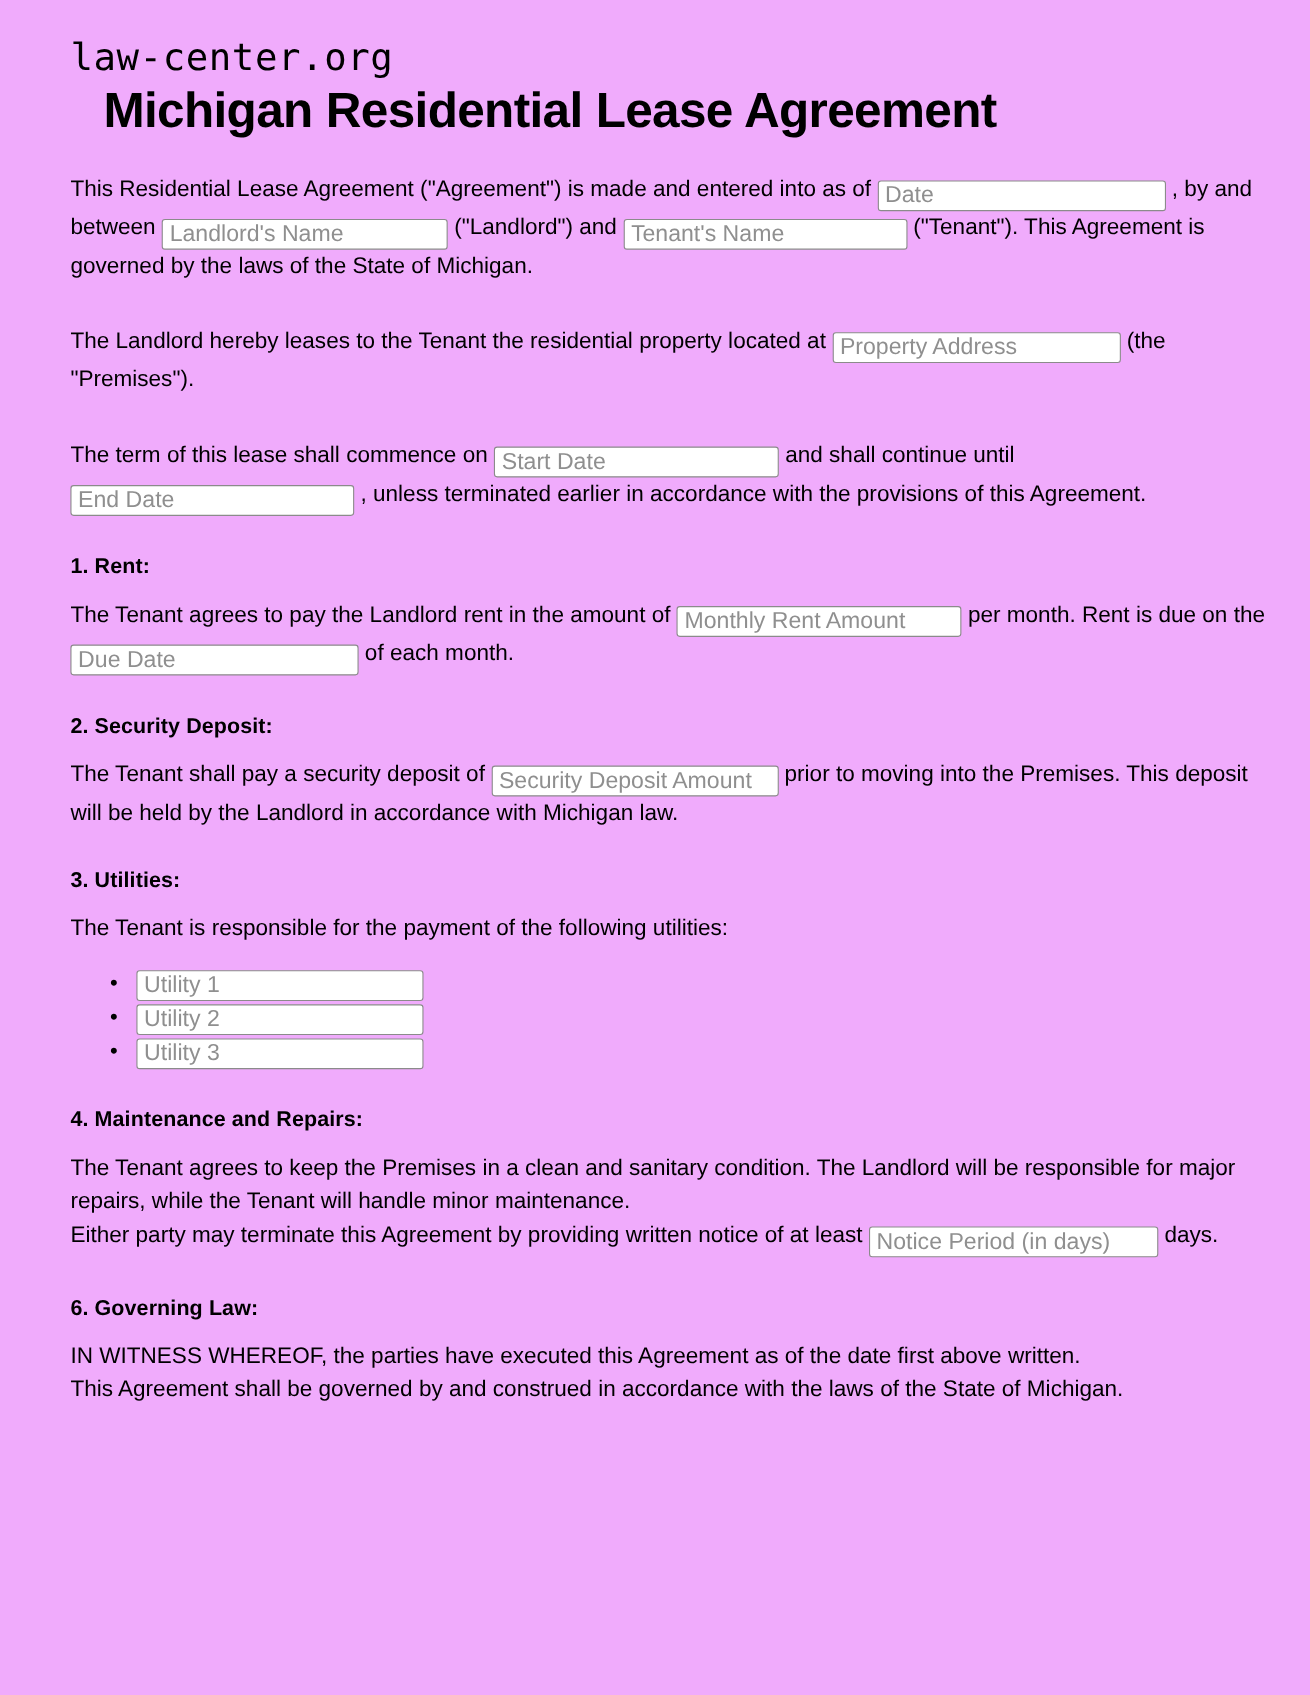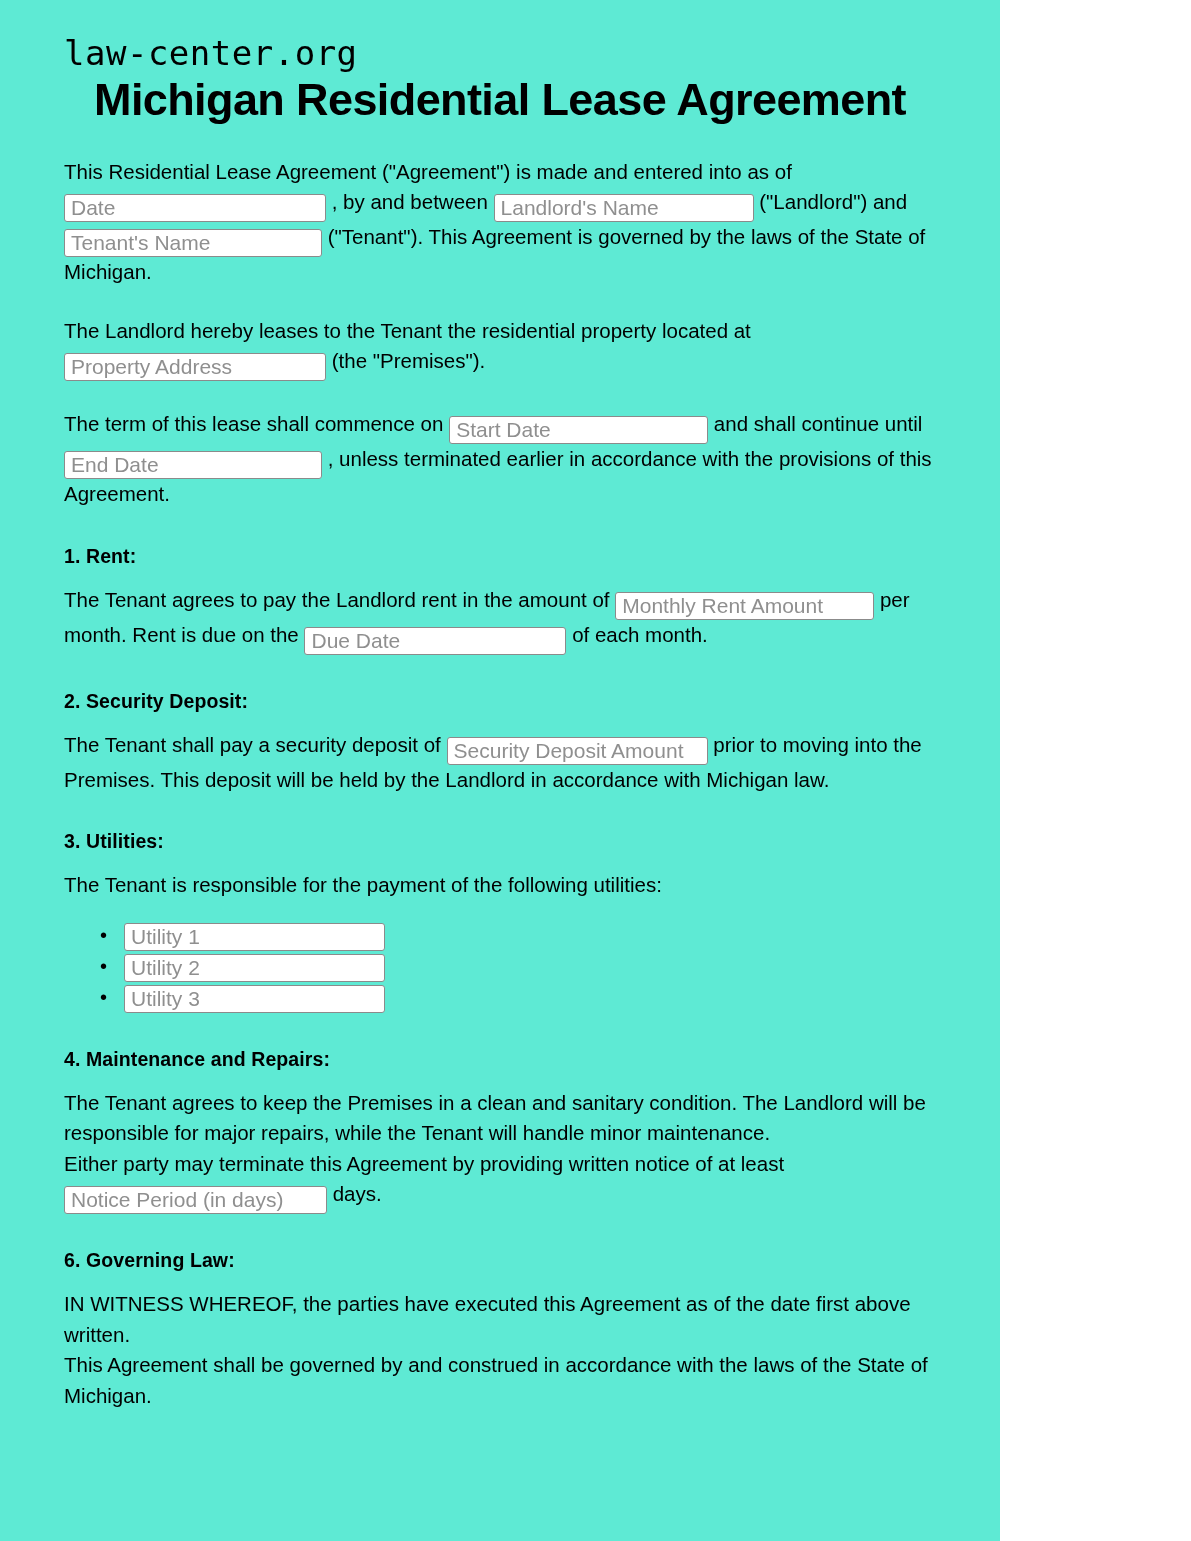--- a/index.html
+++ b/index.html
@@ -15,11 +15,11 @@
     -webkit-font-smoothing: antialiased;
   }
   .page {
-    width: 1000px;
+    width: 1191px;
     min-height: 1541px;
     box-sizing: border-box;
     padding: 34px 33px 40px 64px;
-    background: #5eead4;
+    background: #f0abfc;
   }
 
   

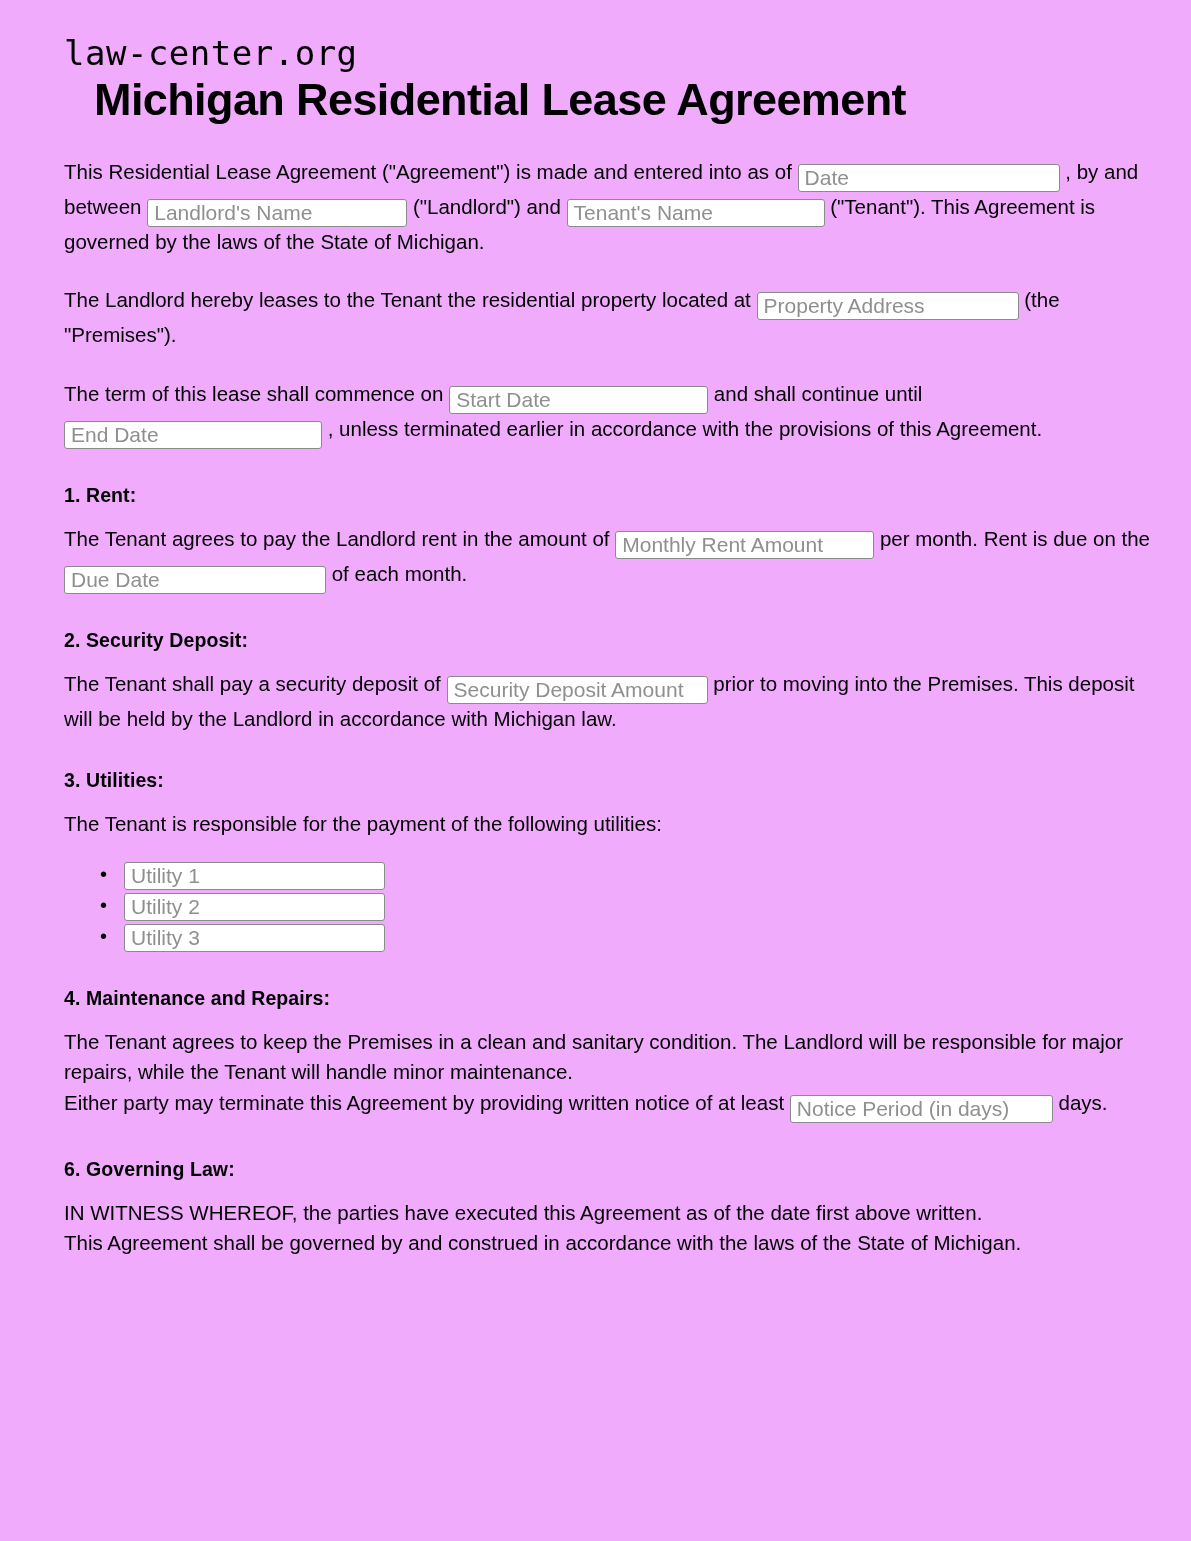--- a/index.html
+++ b/index.html
@@ -51,7 +51,7 @@
     text-align: left;
   }
   .block {
-    margin-top: 28px;
+    margin-top: 38px;
   }
   .block-first {
     margin-top: 31px;

